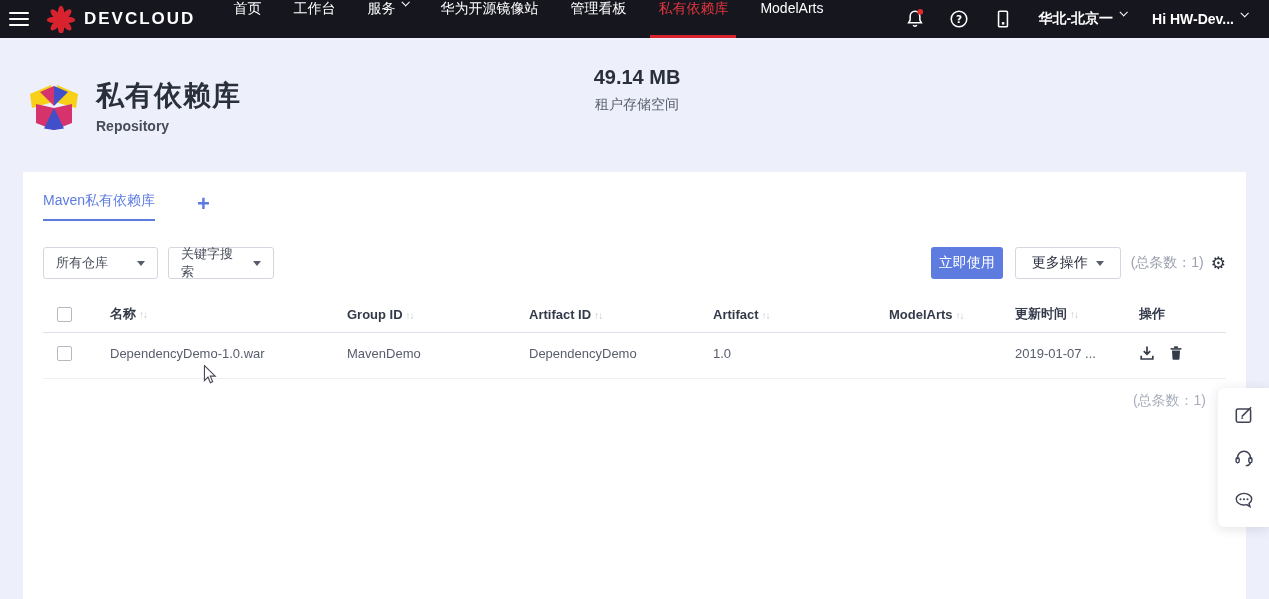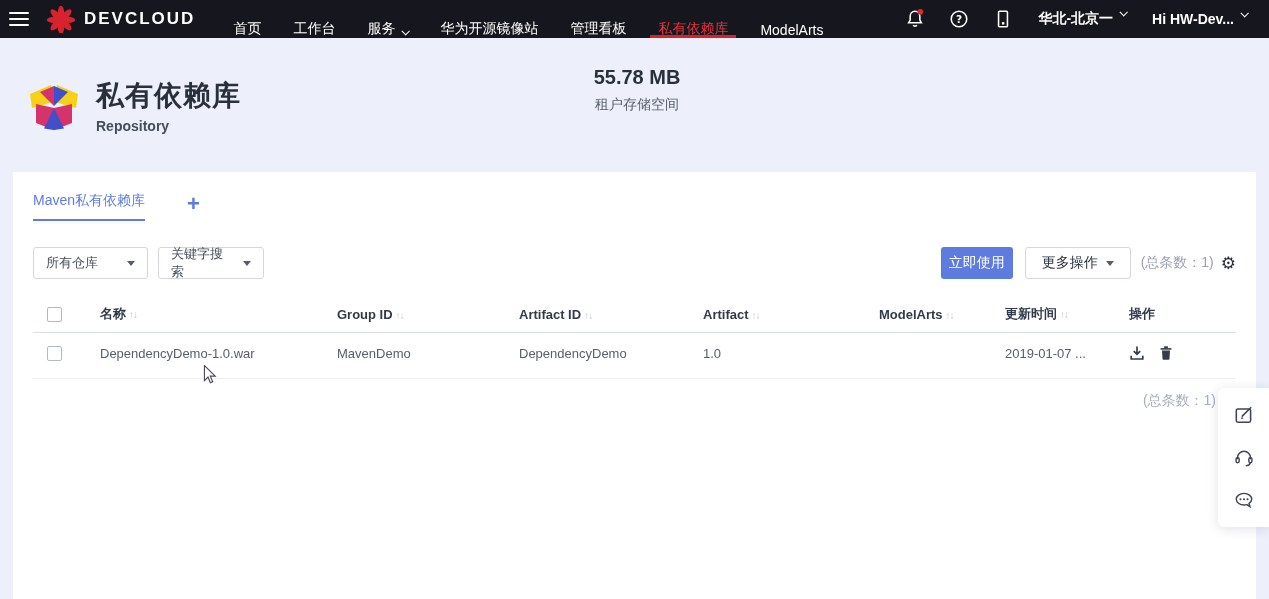--- a/index.html
+++ b/index.html
@@ -20,7 +20,7 @@
   .brand { display:flex; align-items:center; gap:8px; margin-left:8px; cursor:pointer; }
   .brand-name { font-weight:bold; letter-spacing:2px; font-size:17px; }
   .navitems { display:flex; align-items:center; height:38px; margin-left:22px; }
-  .nav-item { height:38px; display:flex; align-items:flex-end; padding:0 16px; color:#fff; cursor:pointer; position:relative; white-space:nowrap; }
+  .nav-item { height:38px; display:flex; align-items:flex-start; padding:0 16px; color:#fff; cursor:pointer; position:relative; white-space:nowrap; }
   .nav-item.active { color:#e2353d; }
   .nav-item.active::after { content:""; position:absolute; left:8px; right:8px; bottom:0; height:3px; background:#d8232e; }
   .chev { width:6px; height:6px; border-right:1.5px solid currentColor; border-bottom:1.5px solid currentColor; transform:rotate(45deg) translateY(-1px); display:inline-block; margin-left:7px; margin-bottom:3px; }

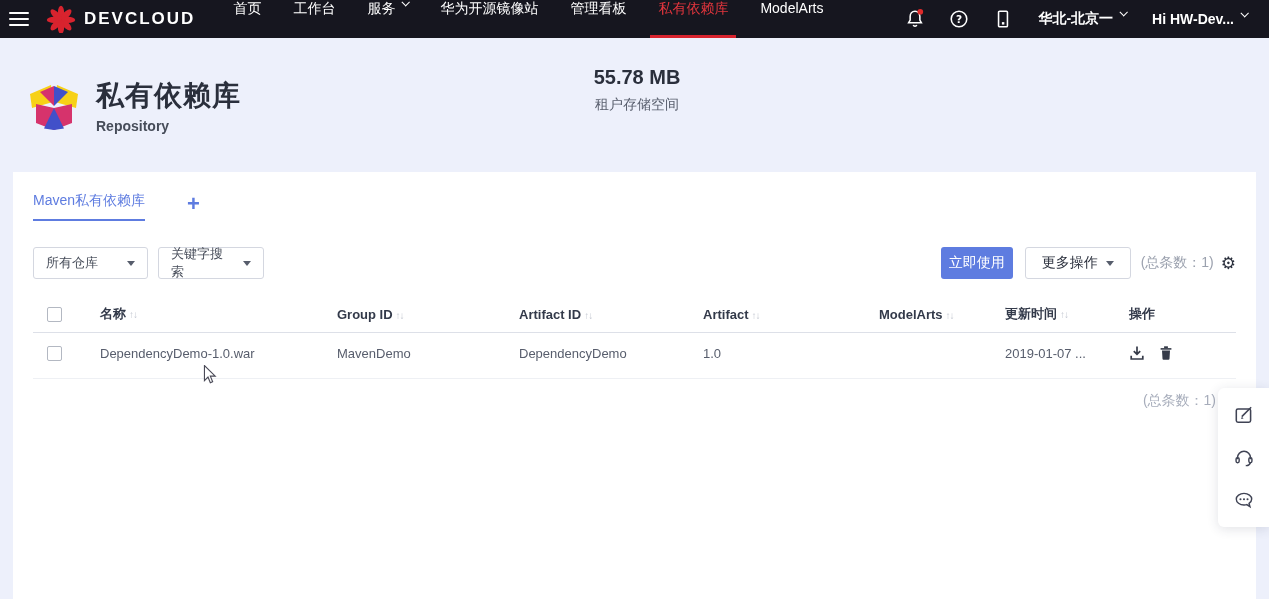--- a/index.html
+++ b/index.html
@@ -170,7 +170,7 @@
     <div class="hero-sub">Repository</div>
   </div>
   <div class="storage">
-    <div class="storage-value">55.78 MB</div>
+    <div class="storage-value">49.14 MB</div>
     <div class="storage-label">租户存储空间</div>
   </div>
 </section>

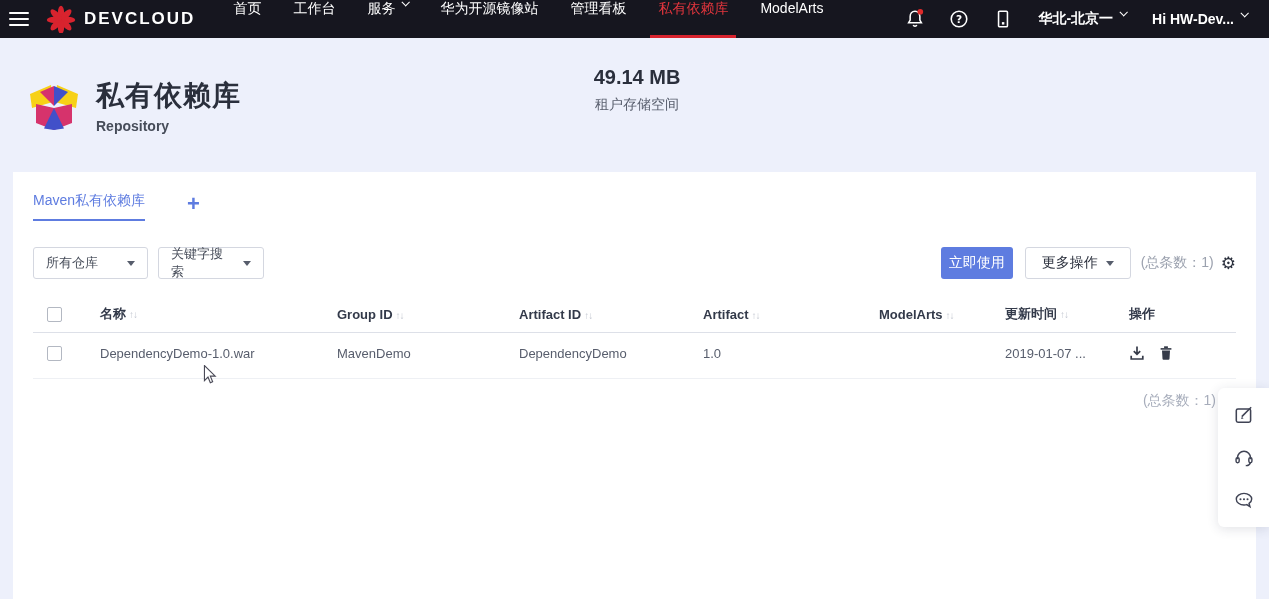--- a/index.html
+++ b/index.html
@@ -37,7 +37,7 @@
   .storage-value { font-size:20px; font-weight:bold; color:#2a2f3c; }
   .storage-label { font-size:14px; color:#575d6c; margin-top:7px; }
   
-  .card { background:#fff; margin:0 13px; min-height:427px; padding:20px 20px 0 20px; position:relative; }
+  .card { background:#fff; margin:0 23px; min-height:427px; padding:20px 20px 0 20px; position:relative; }
   .tabs { display:flex; align-items:flex-end; }
   .tab { color:#5e7ce0; font-size:14px; padding-bottom:9px; border-bottom:2px solid #5e7ce0; cursor:pointer; }
   .add-tab { color:#5e7ce0; font-size:22px; font-weight:bold; margin-left:42px; line-height:18px; padding-bottom:8px; cursor:pointer; }

